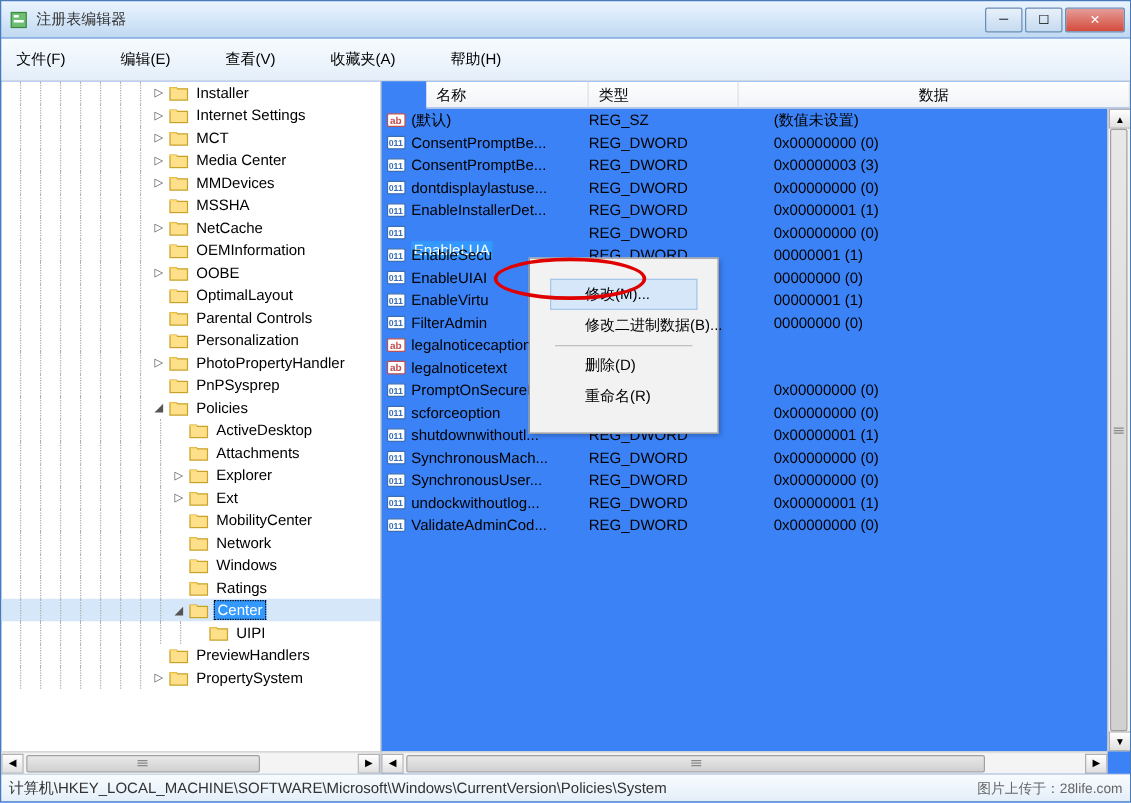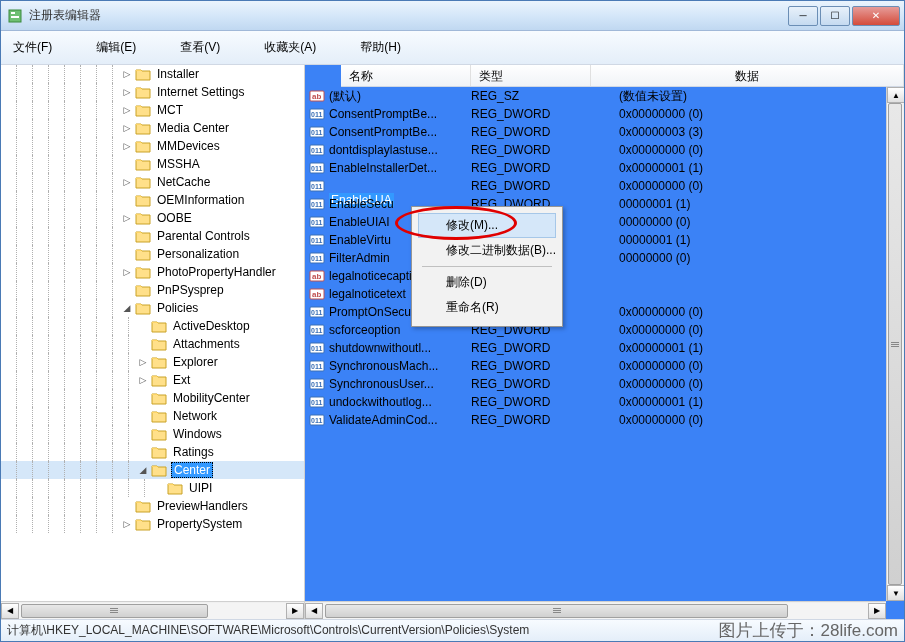--- a/index.html
+++ b/index.html
@@ -176,6 +176,15 @@
                 <path d="M1 3 L6 3 L7 4 L15 4 L15 13 L1 13 Z" fill="#ffe08a" stroke="#c9a227"></path>
                 <path d="M1 3 L6 3 L7 4 L1 4 Z" fill="#ffd566"></path>
               </svg></span>
+            <span class="tree-label">OptimalLayout</span>
+          </div>
+          <div class="tree-row">
+            <span class="tree-lines"><span class="tl-seg"></span><span class="tl-seg"></span><span class="tl-seg"></span><span class="tl-seg"></span><span class="tl-seg"></span><span class="tl-seg"></span><span class="tl-seg"></span></span>
+            <span class="tree-expander"></span>
+            <span class="folder-icon"><svg width="16" height="14">
+                <path d="M1 3 L6 3 L7 4 L15 4 L15 13 L1 13 Z" fill="#ffe08a" stroke="#c9a227"></path>
+                <path d="M1 3 L6 3 L7 4 L1 4 Z" fill="#ffd566"></path>
+              </svg></span>
             <span class="tree-label">Parental Controls</span>
           </div>
           <div class="tree-row">

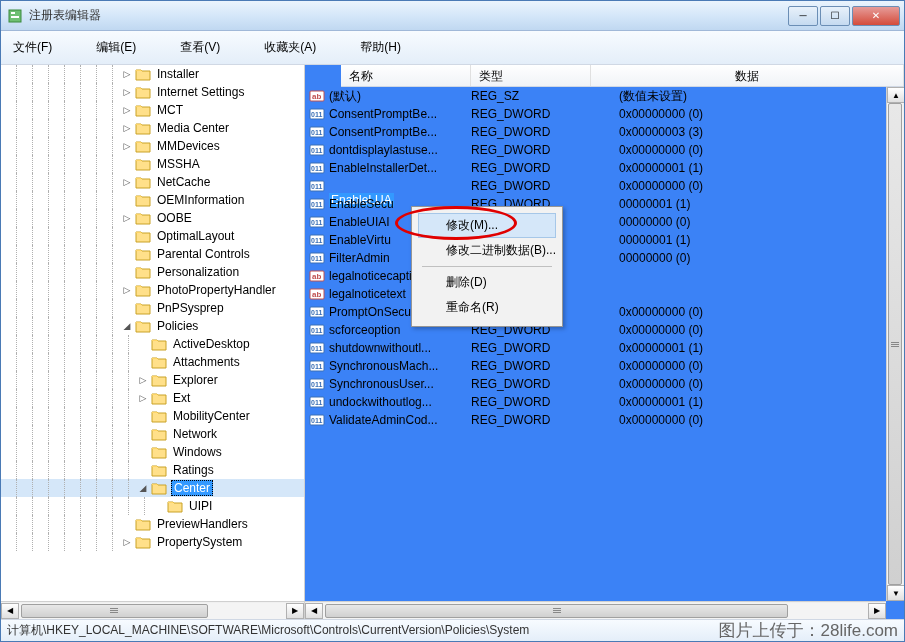--- a/index.html
+++ b/index.html
@@ -46,7 +46,7 @@
     .vscroll .scroll-track { flex: 1; width: 16px; }
     .vscroll .scroll-thumb { width: 14px; left: 1px; top: 0; height: 100%; }
     .list-hscroll { position: absolute; bottom: 0; left: 0; right: 18px; height: 18px; }
-    .context-menu { position: absolute; background: #f2f2f2; border: 1px solid #959595; box-shadow: 2px 2px 4px rgba(0,0,0,0.25); z-index: 100; padding: 6px; }
+    .context-menu { position: absolute; background: #f2f2f2; border: 1px solid #959595; box-shadow: 2px 2px 4px rgba(0,0,0,0.25); z-index: 100; padding: 16px; margin-left: 12px; }
     .ctx-item { padding: 4px 24px 4px 28px; cursor: pointer; white-space: nowrap; }
     .ctx-item.highlighted { background: #d5e7f9; border: 1px solid #a6c7e8; padding: 3px 23px 3px 27px; }
     .ctx-sep { height: 1px; background: #c0c0c0; margin: 3px 4px; }

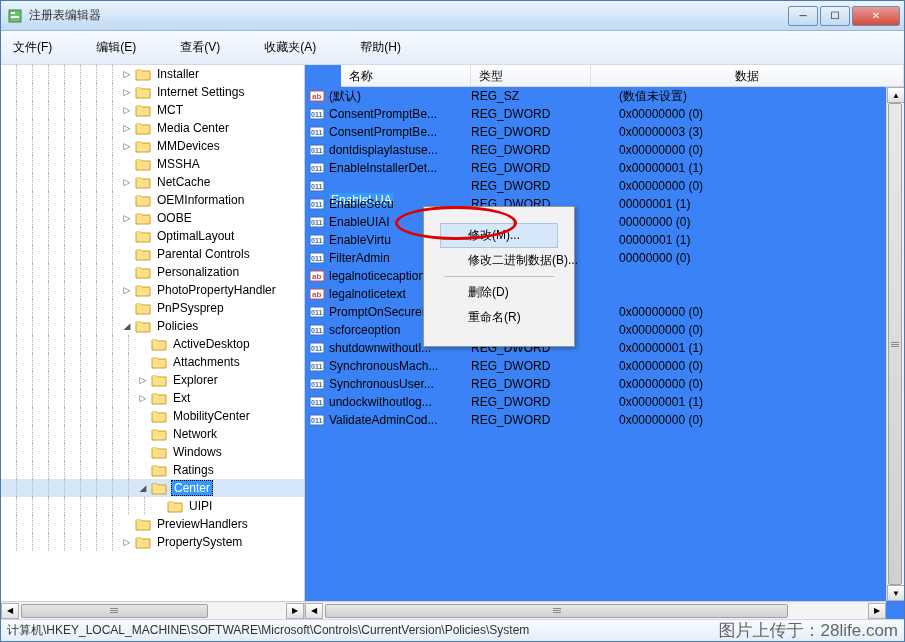--- a/index.html
+++ b/index.html
@@ -644,7 +644,7 @@
   </div>
 
   <div class="statusbar">
-    <span>计算机\HKEY_LOCAL_MACHINE\SOFTWARE\Microsoft\Controls\CurrentVersion\Policies\System</span>
+    <span>计算机\HKEY_LOCAL_MACHINE\SOFTWARE\Microsoft\Windows\CurrentVersion\Policies\System</span>
     <span class="statusbar-right">图片上传于：28life.com</span>
   </div>
 </div>

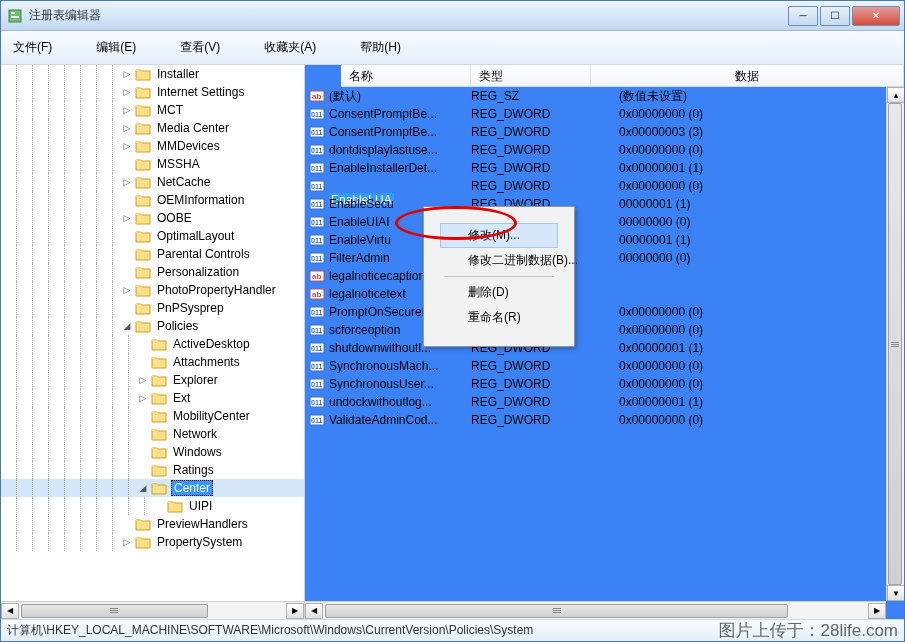--- a/index.html
+++ b/index.html
@@ -51,7 +51,7 @@
     .ctx-item.highlighted { background: #d5e7f9; border: 1px solid #a6c7e8; padding: 3px 23px 3px 27px; }
     .ctx-sep { height: 1px; background: #c0c0c0; margin: 3px 4px; }
     .statusbar { height: 22px; background: linear-gradient(to bottom, #f7fbff, #e4eef9); border-top: 1px solid #d0d8e4; display: flex; align-items: center; padding: 0 6px; font-size: 12px; color: #333; }
-    .statusbar-right { margin-left: auto; color: #666; font-size: 17px; }
+    .statusbar-right { margin-left: auto; color: #666; font-size: 11px; }
     .red-oval { position: absolute; border: 3px solid #e00000; border-radius: 50%; z-index: 150; pointer-events: none; }
     .tree-lines { display: inline-block; height: 18px; position: relative; }
     .tl-seg { display: inline-block; width: 16px; height: 18px; position: relative; vertical-align: top; }

